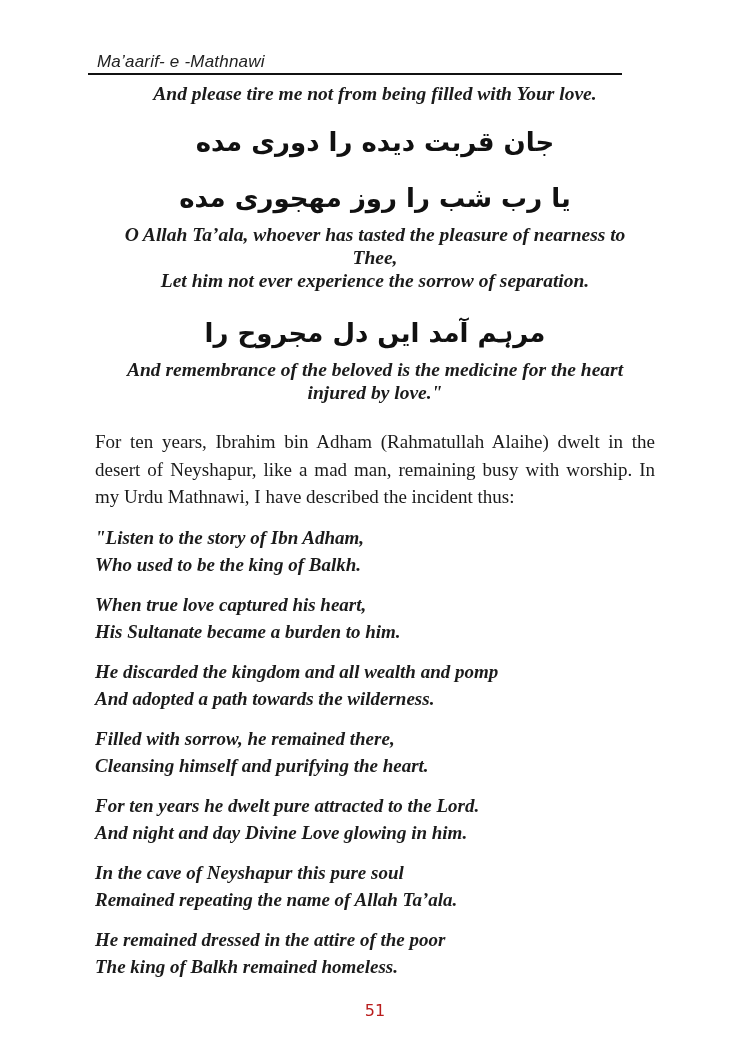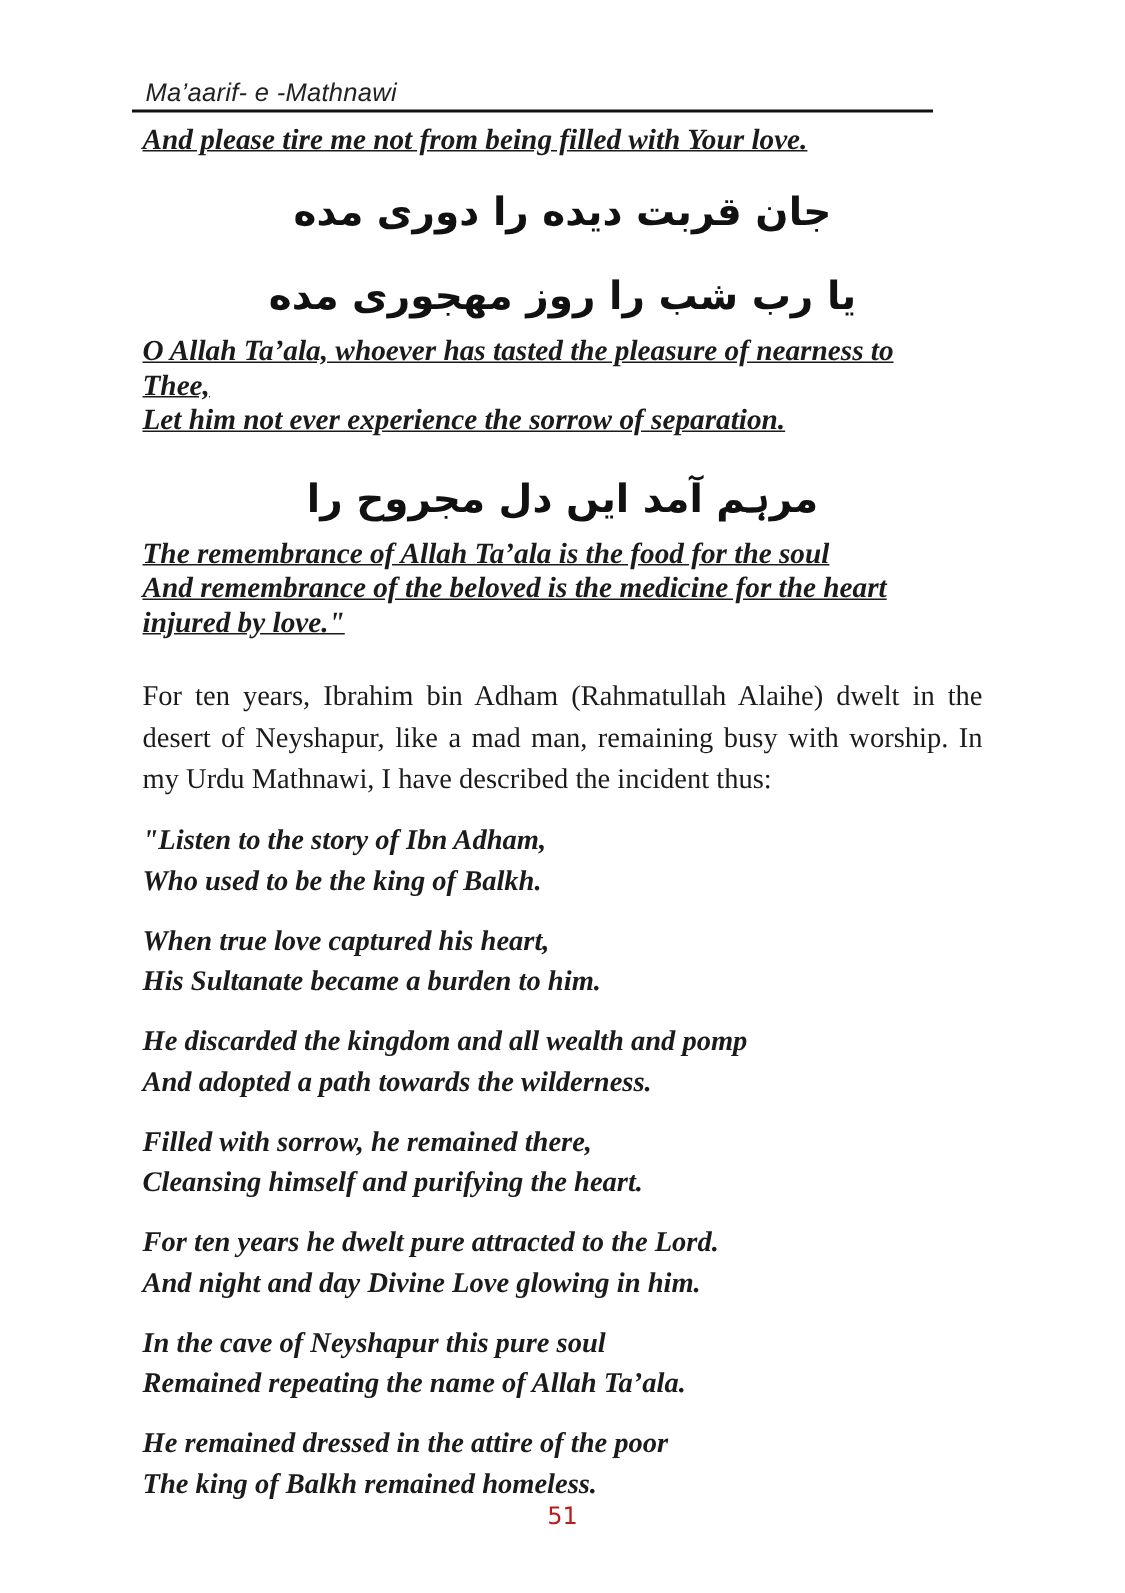--- a/index.html
+++ b/index.html
@@ -43,7 +43,7 @@
     font-style: italic;
     font-size: 19.5px;
     line-height: 23px;
-    text-decoration: underline;
+    text-align: center;
   }
   .opening-line {
     margin-top: 7px;

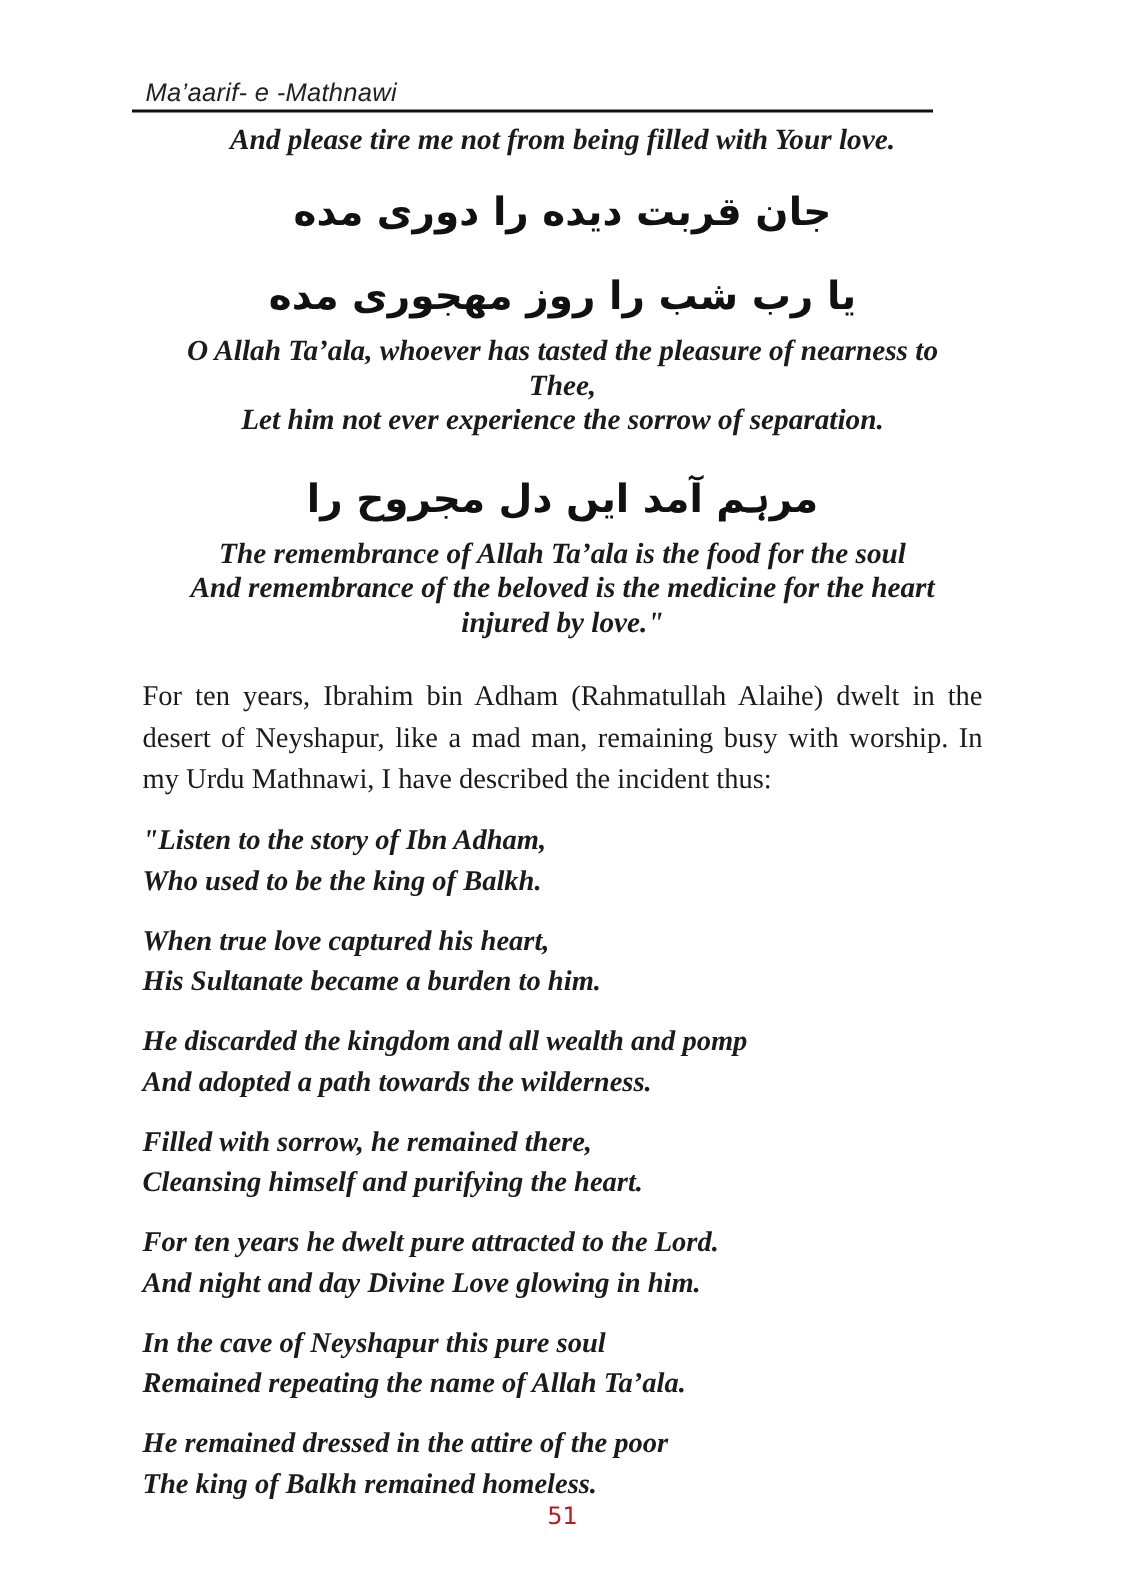--- a/index.html
+++ b/index.html
@@ -114,7 +114,6 @@
   <div class="urdu-line urdu-gap-2">مرہم آمد ایں دل مجروح را</div>
 
   <div class="center-bold-italic translation">
-    <div>The remembrance of Allah Ta’ala is the food for the soul</div>
     <div>And remembrance of the beloved is the medicine for the heart</div>
     <div>injured by love."</div>
   </div>

